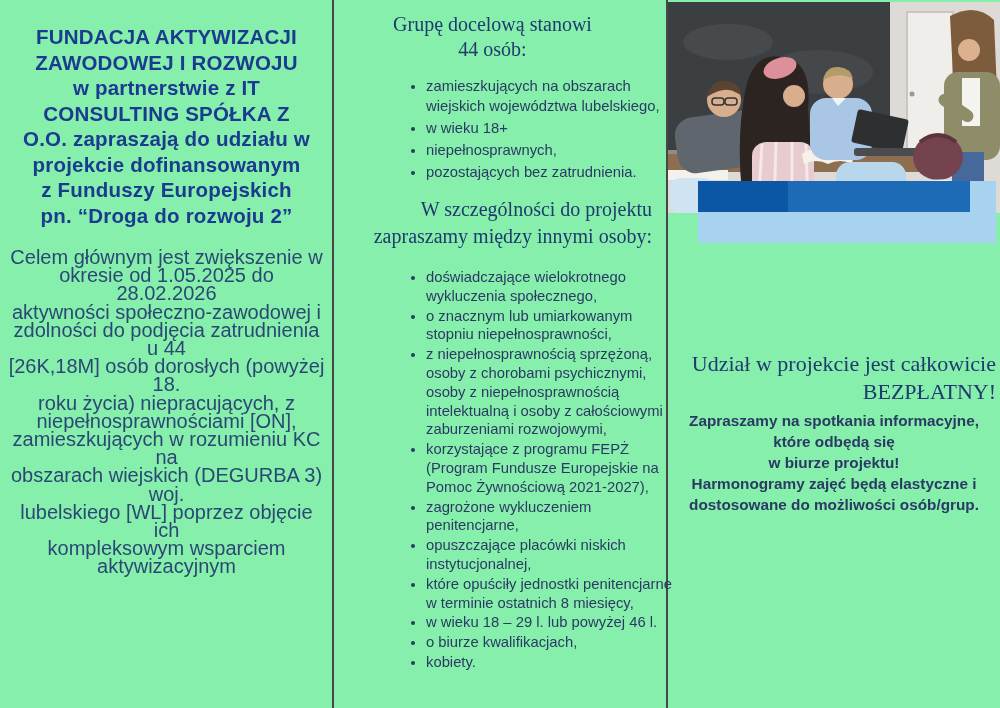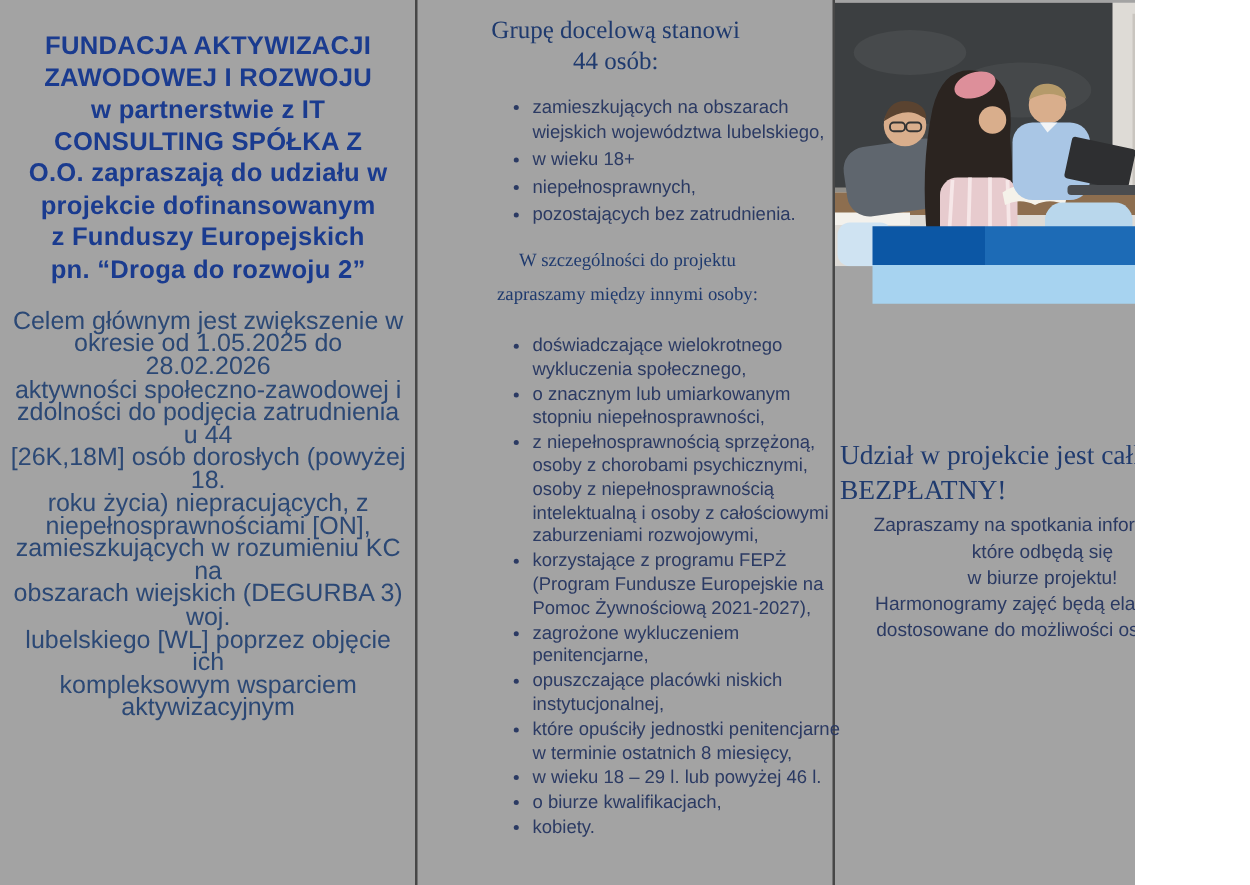--- a/index.html
+++ b/index.html
@@ -4,7 +4,7 @@
 <style>
   html,body { margin:0; padding:0; background:#ffffff; }
   .page {
-    position:relative; width:908px; height:708px; background:#a3a3a3;
+    position:relative; width:1000px; height:708px; background:#86efac;
     font-family:"Liberation Sans", sans-serif; overflow:hidden;
   }
   .divider { position:absolute; top:0; bottom:0; width:2px; background:#474747; }

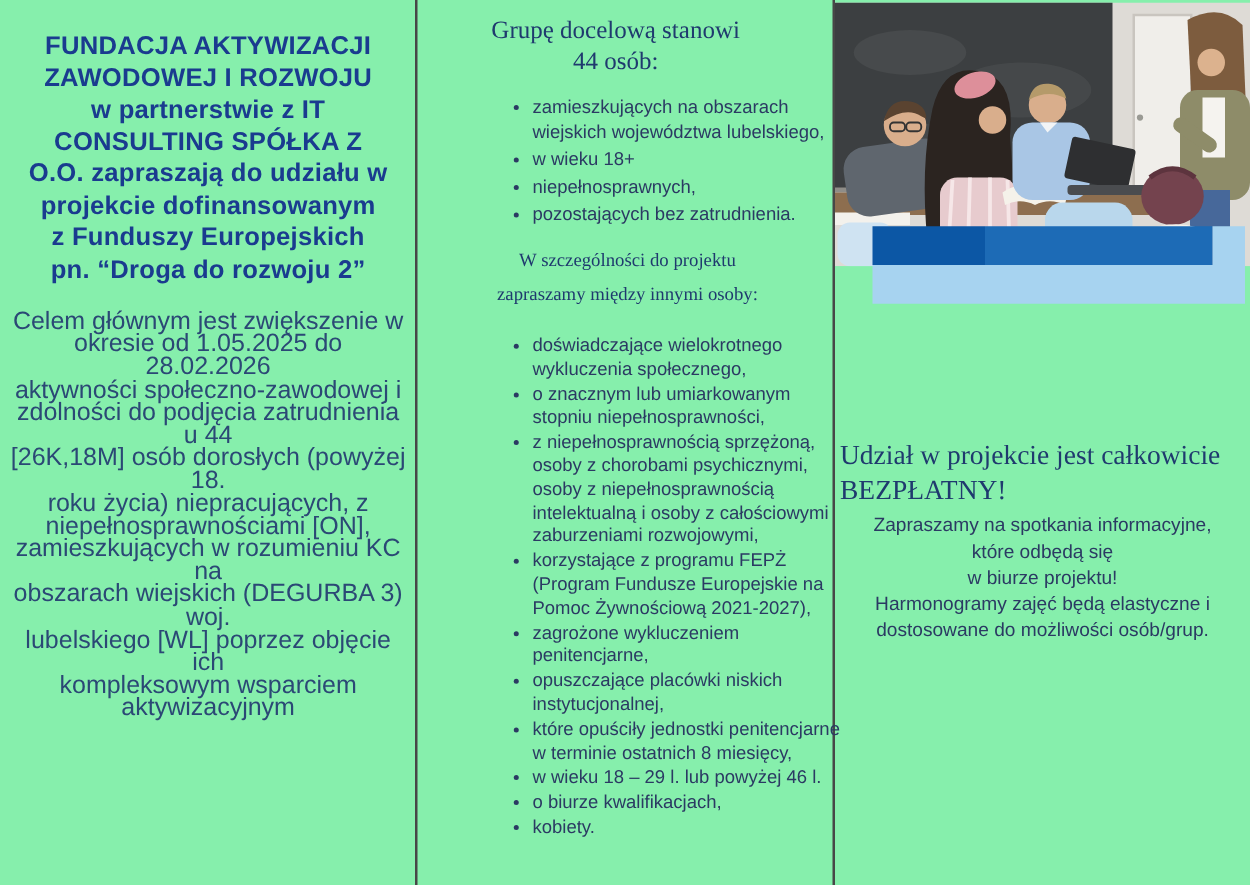--- a/index.html
+++ b/index.html
@@ -32,7 +32,7 @@
   }
   .mid-h2 {
     position:absolute; left:352px; top:196px; width:300px;
-    text-align:center; font-size:15px; line-height:27px; color:#1f3a6e;
+    text-align:right; font-size:20px; line-height:27px; color:#1f3a6e;
   }
   ul.bullets {
     position:absolute; margin:18px; padding:0 0 0 40px; list-style:disc outside;

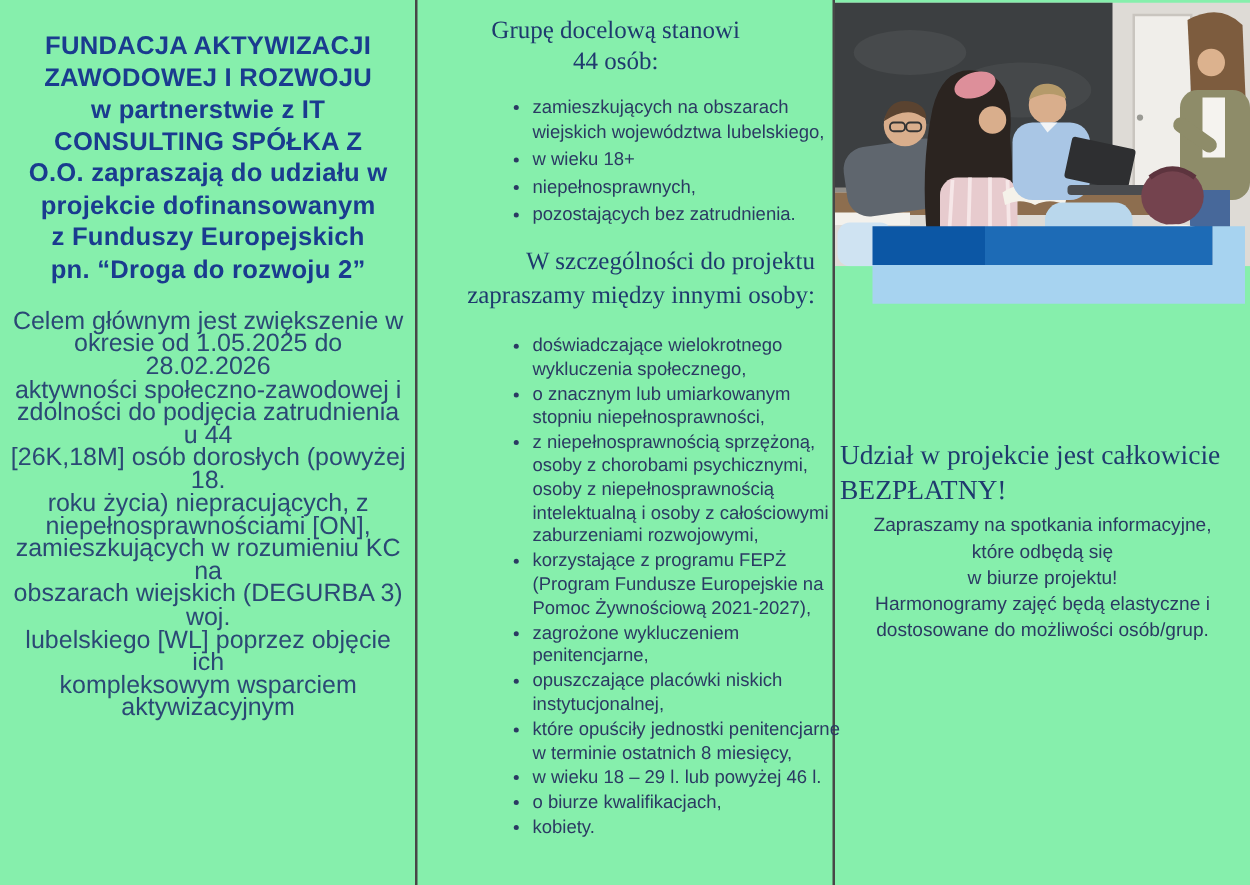--- a/index.html
+++ b/index.html
@@ -54,7 +54,7 @@
 
   .right-heading {
     position:absolute; left:672px; top:350px; width:324px;
-    text-align:left; font-size:22px; line-height:28px; color:#1f3a6e;
+    text-align:right; font-size:22px; line-height:28px; color:#1f3a6e;
   }
   .right-body {
     position:absolute; left:670px; top:410px; width:328px;

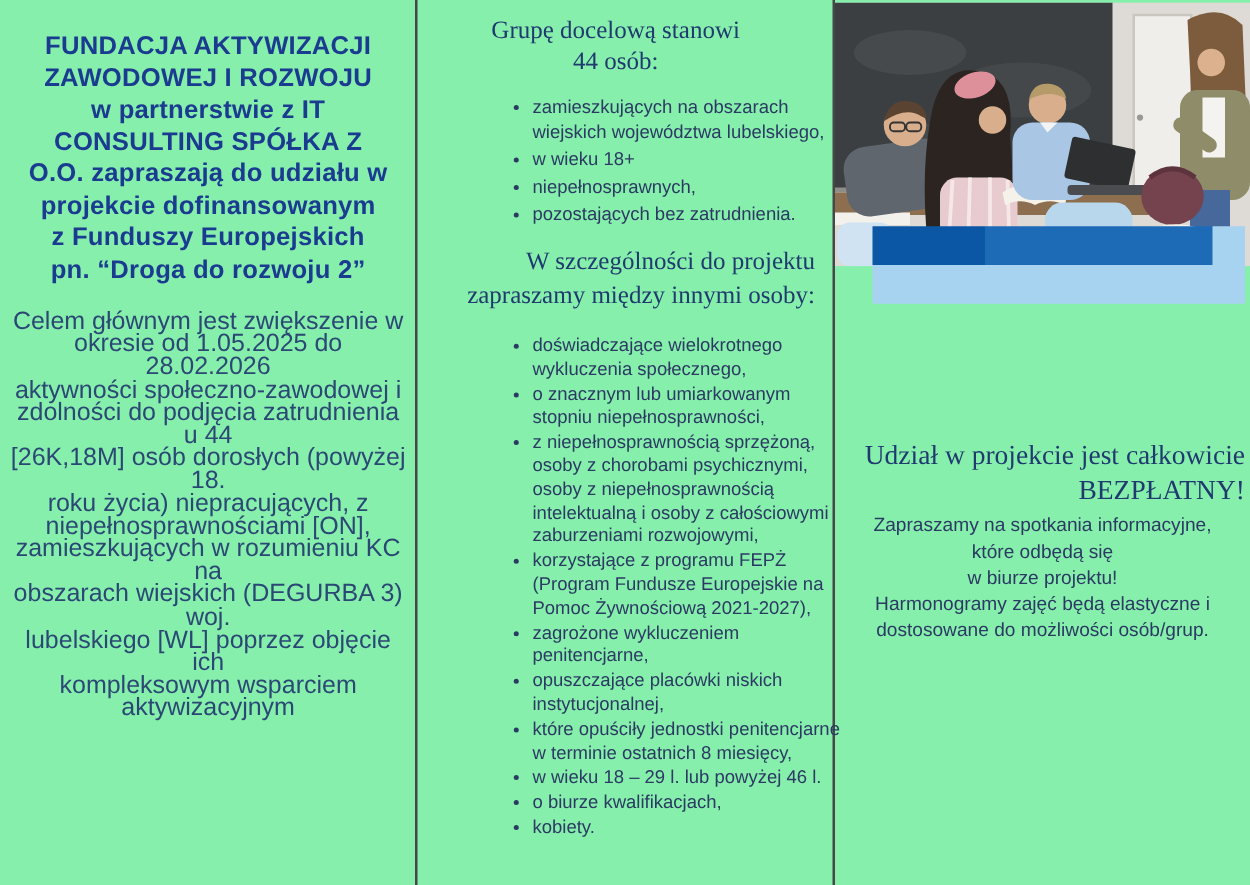--- a/index.html
+++ b/index.html
@@ -58,7 +58,7 @@
   }
   .right-body {
     position:absolute; left:670px; top:410px; width:328px;
-    text-align:center; font-size:15.3px; line-height:21px; color:#2b3a63;
+    text-align:center; font-size:15.3px; line-height:21px; color:#2b3a63;font-weight:bold;
   }
 </style>
 </head>

